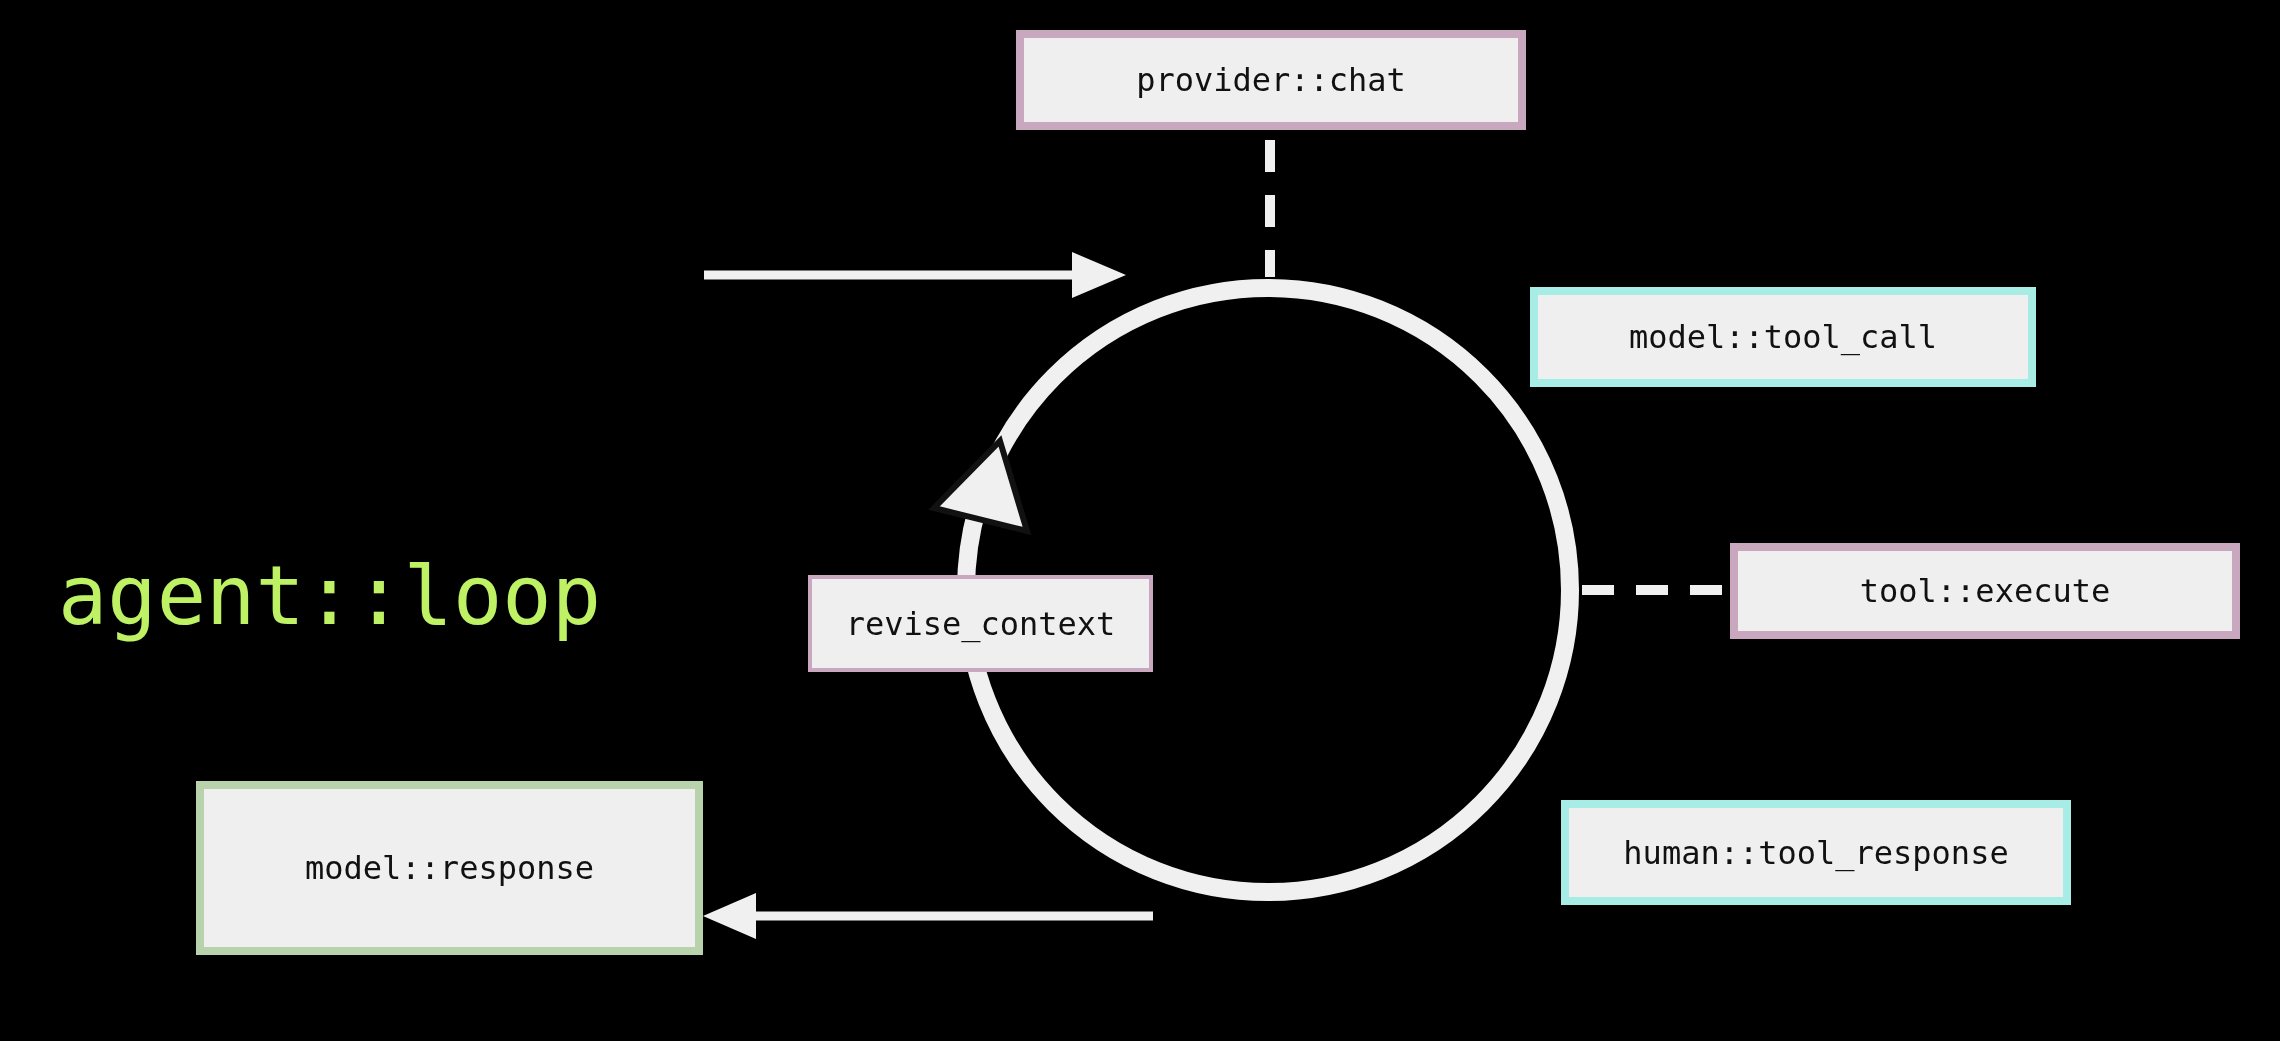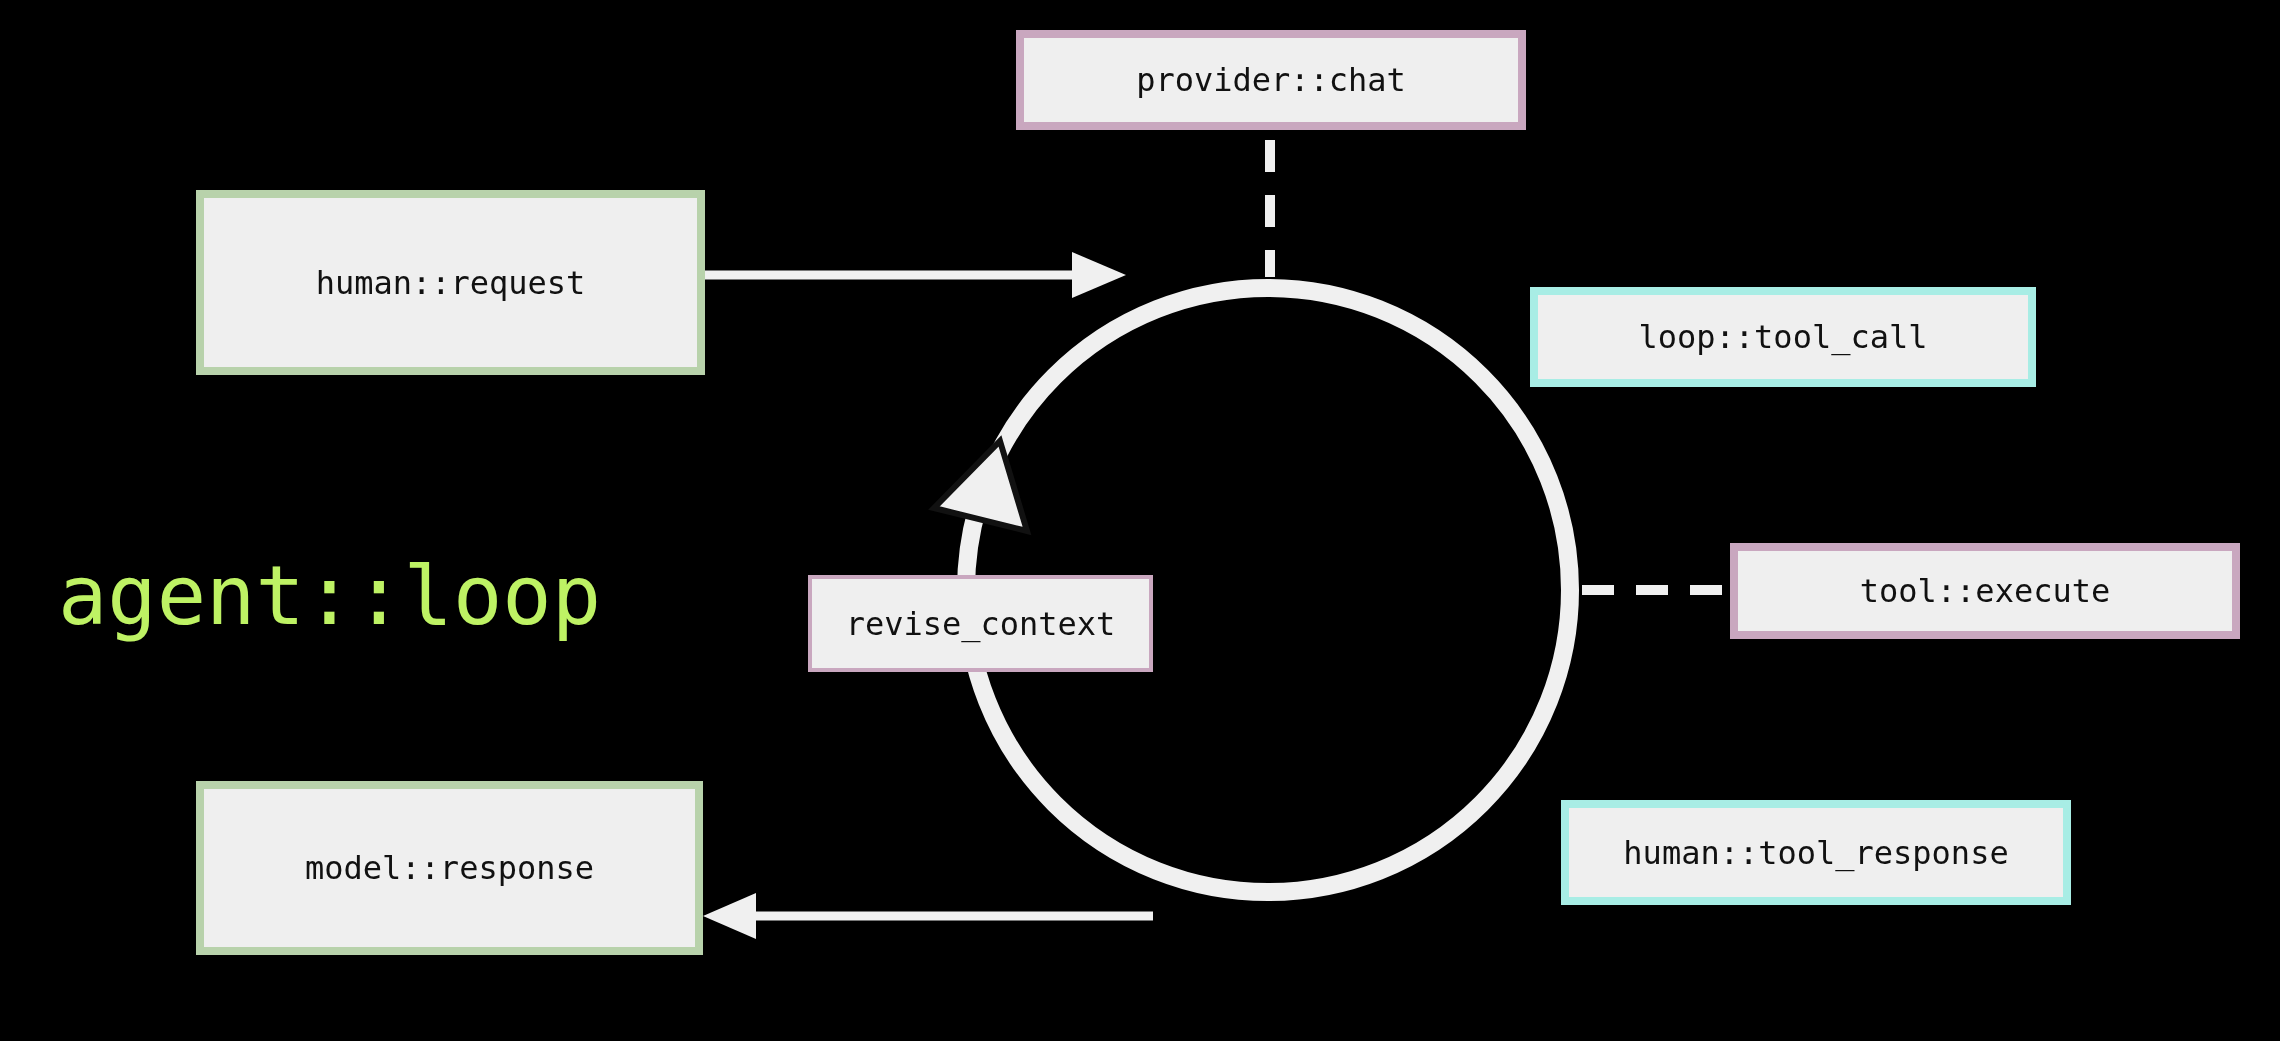--- a/index.html
+++ b/index.html
@@ -77,9 +77,6 @@
     <polygon points="756,893 756,939 703,916" fill="#f0f0f0"></polygon>
   </svg>
 
-  <div class="node" id="node-human-request" style="border-color: rgb(184, 210, 171); background-color: rgb(239, 239, 239); color: rgb(17, 17, 17);">
-    <span>human::request</span>
-  </div>
 
   <div class="node" id="node-provider-chat" style="border-color: rgb(201, 167, 191); background-color: rgb(239, 239, 239); color: rgb(17, 17, 17);">
     <span>provider::chat</span>

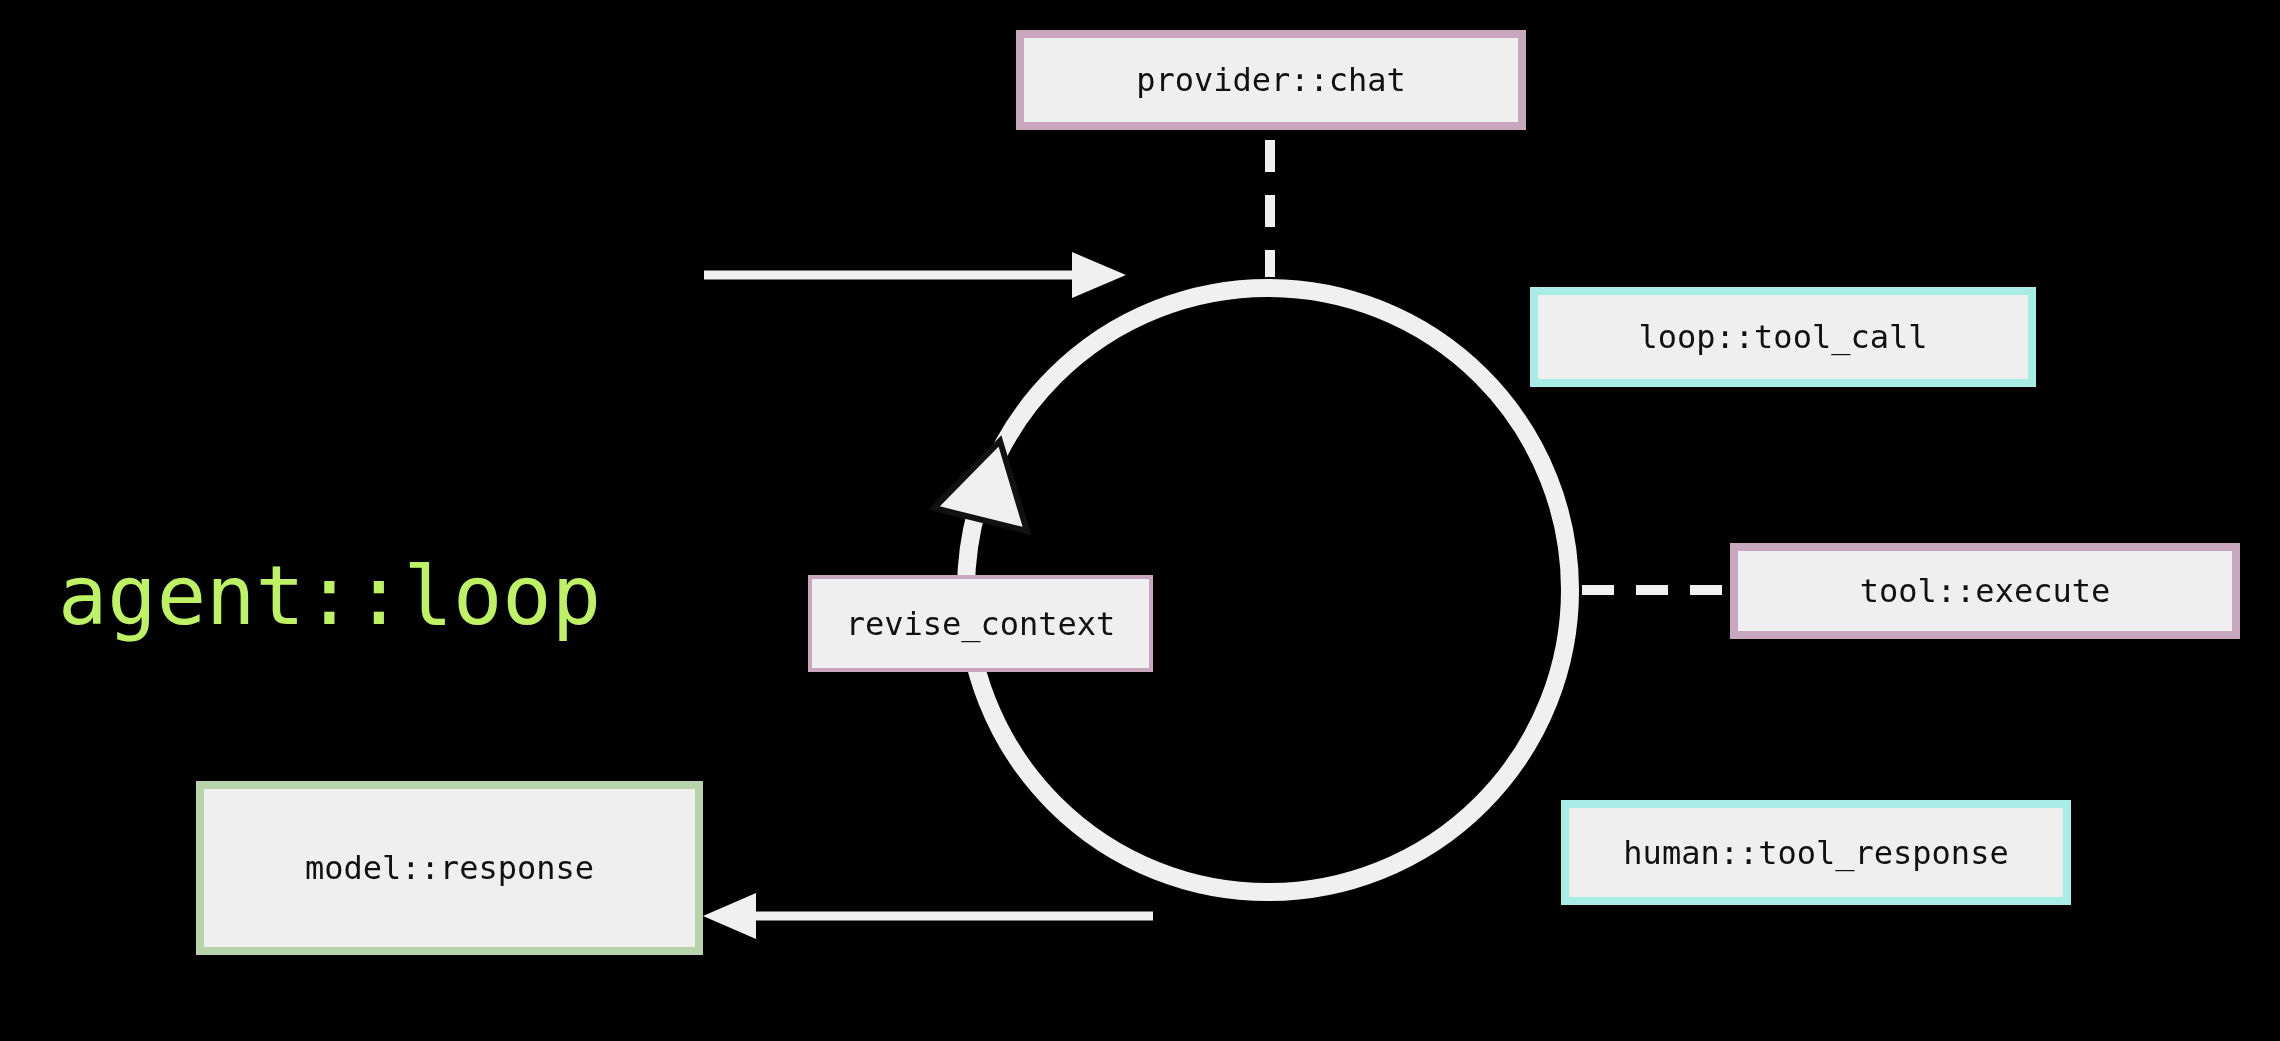--- a/index.html
+++ b/index.html
@@ -83,7 +83,7 @@
   </div>
 
   <div class="node" id="node-model-tool-call" style="border-color: rgb(168, 237, 229); background-color: rgb(239, 239, 239); color: rgb(17, 17, 17);">
-    <span>loop::tool_call</span>
+    <span>model::tool_call</span>
   </div>
 
   <div class="node" id="node-tool-execute" style="border-color: rgb(201, 167, 191); background-color: rgb(239, 239, 239); color: rgb(17, 17, 17);">

